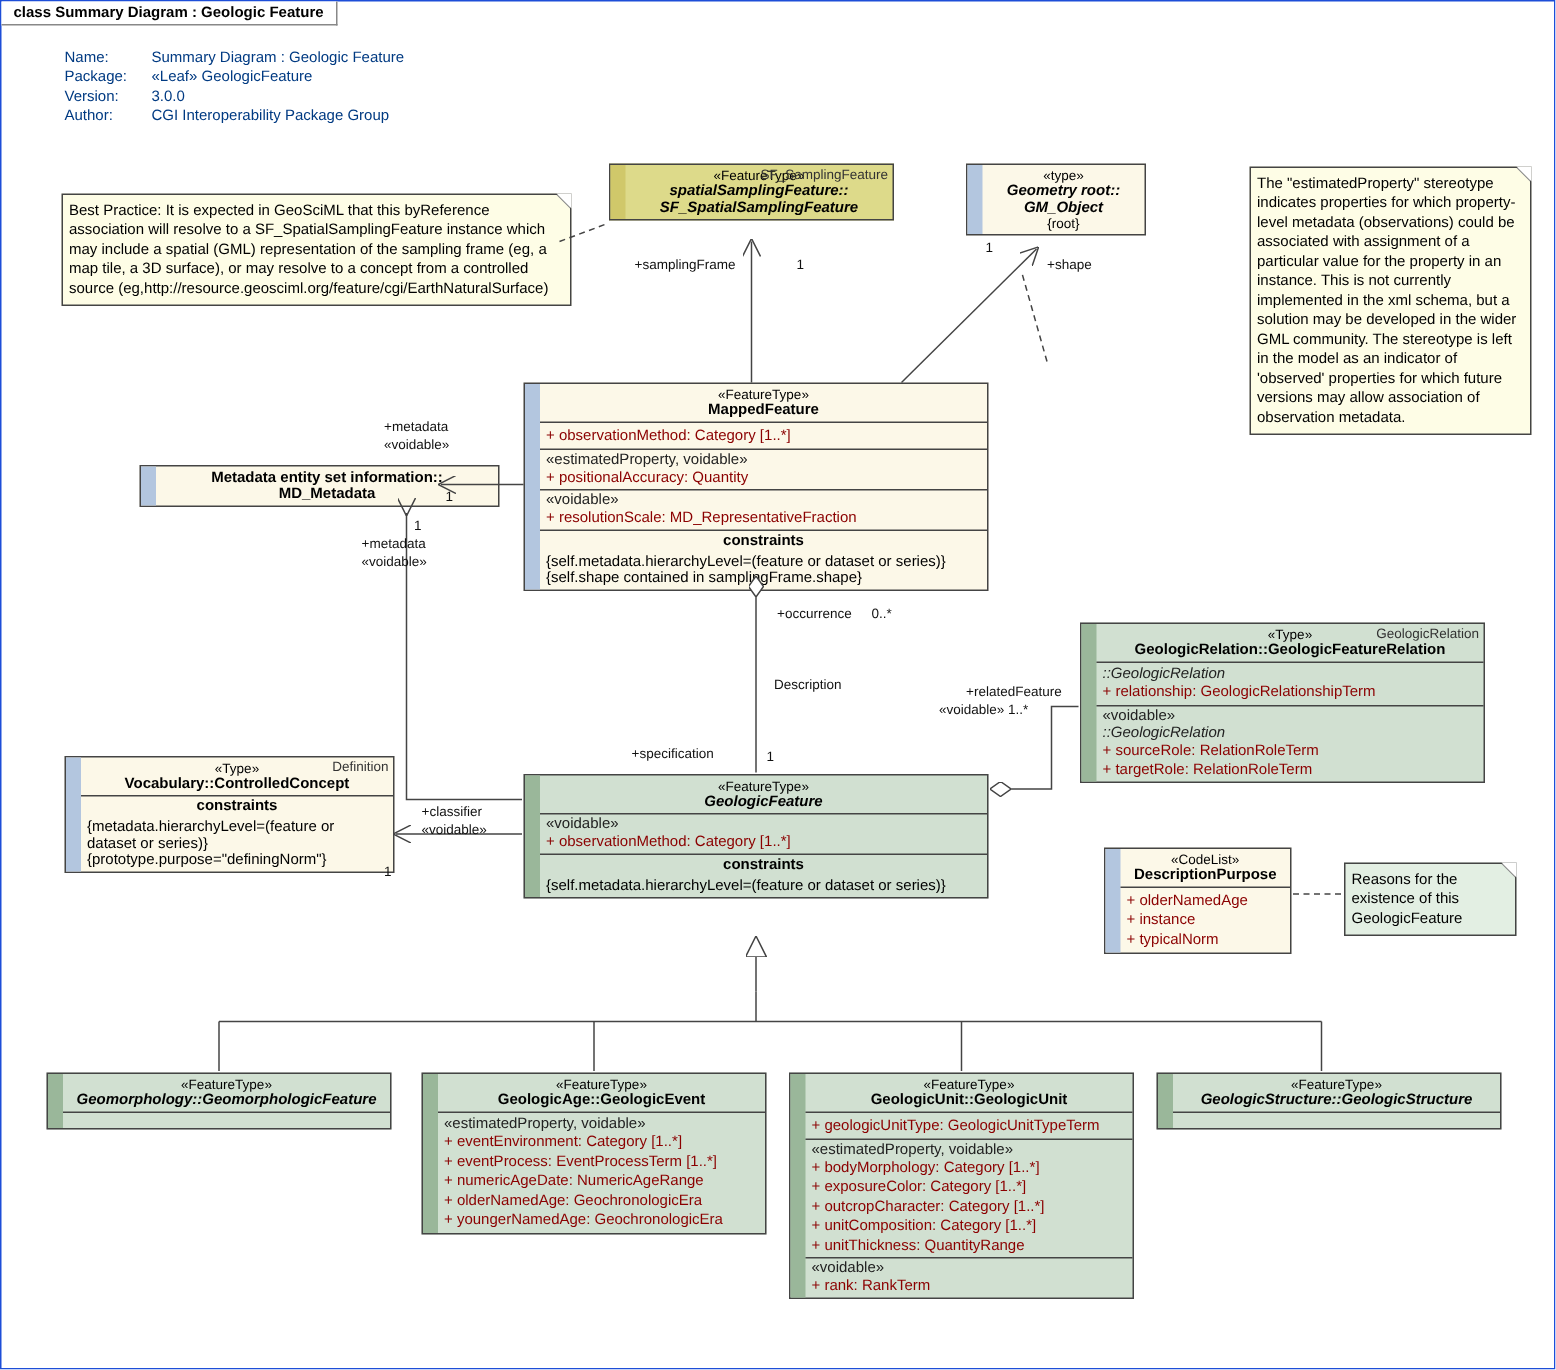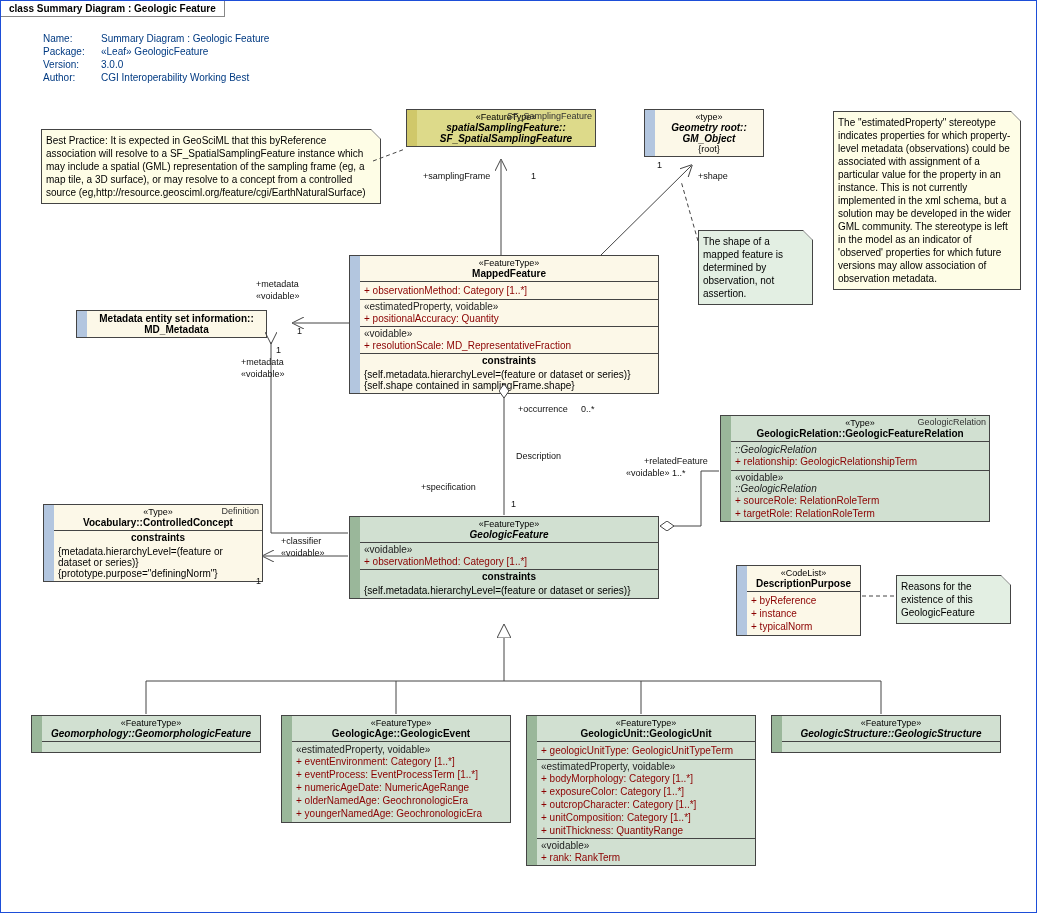--- a/index.html
+++ b/index.html
@@ -54,7 +54,7 @@
           </tr>
 <tr>
             <td>Author:</td>
-            <td>CGI Interoperability Working Best</td>
+            <td>CGI Interoperability Package Group</td>
           </tr>
 </tbody>
       </table>

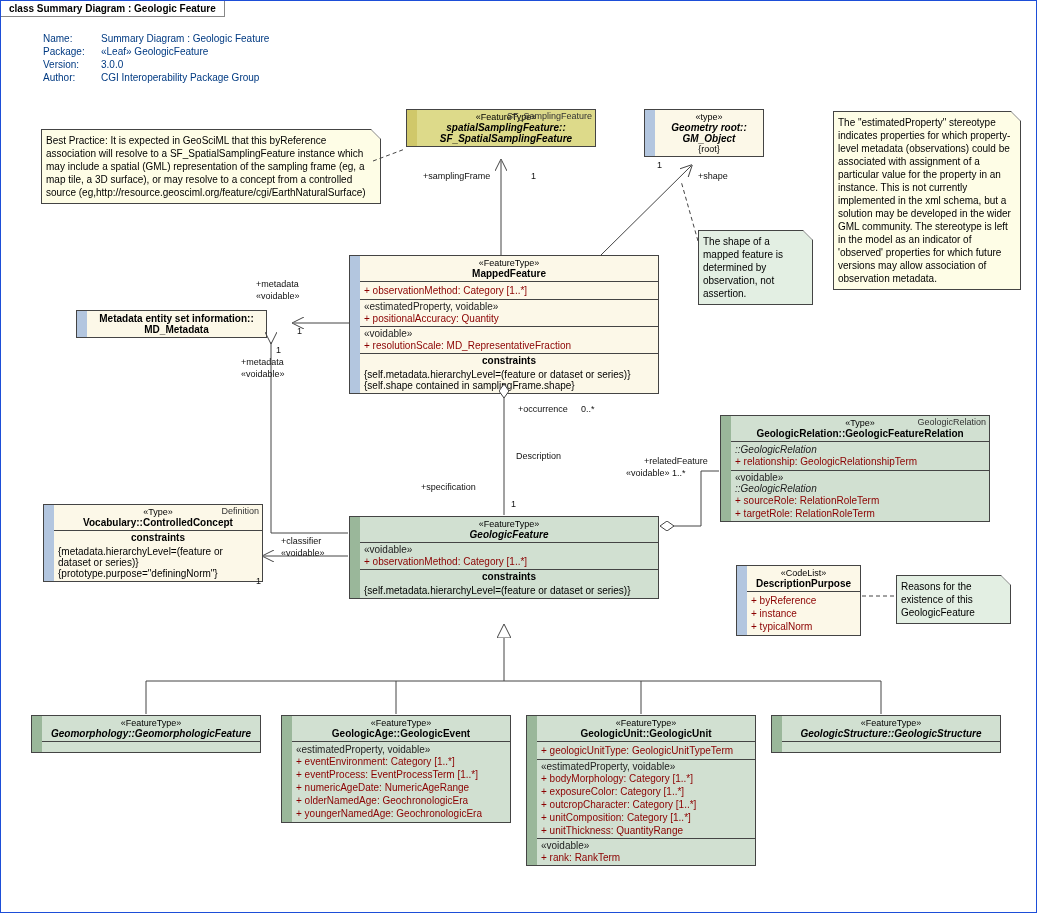--- a/index.html
+++ b/index.html
@@ -61,7 +61,6 @@
 </div>
 
 <div class="note" style="left:40px;top:128px;width:330px"><span>Best Practice:  It is expected in GeoSciML that this byReference association will resolve to a SF_SpatialSamplingFeature instance which may include a spatial (GML) representation of the sampling frame (eg, a map tile, a 3D surface), or may resolve to a concept from a controlled source (eg,http://resource.geosciml.org/feature/cgi/EarthNaturalSurface)</span></div>
-<div class="note green" style="left:697px;top:229px;width:105px"><span>The shape of a mapped feature is determined by observation, not assertion.</span></div>
 <div class="note" style="left:832px;top:110px;width:178px"><span>The "estimatedProperty" stereotype indicates properties for which property-level metadata (observations) could be associated with assignment of a particular value for the property in an instance. This is not currently implemented in the xml schema, but a solution may be developed in the wider GML community. The stereotype is left in the model as an indicator of 'observed' properties for which future versions may allow association of observation metadata.</span></div>
 <div class="note green" style="left:895px;top:574px;width:105px"><span>Reasons for the existence of this GeologicFeature</span></div>
 

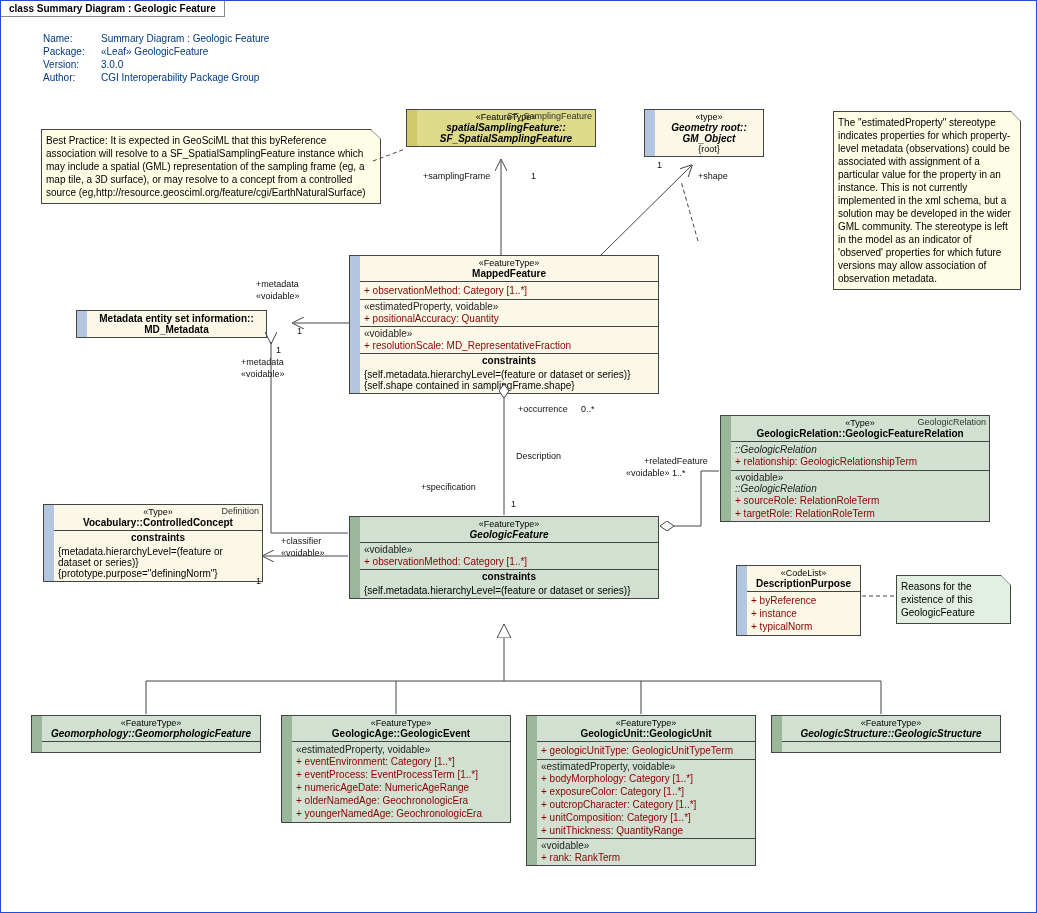--- a/index.html
+++ b/index.html
@@ -92,7 +92,7 @@
       </div>
     </div>
 
-<div class="class-box cream" style="left:75px;top:309px;width:191px">
+<div class="class-box cream" style="left:92px;top:309px;width:240px">
 <div class="row">
         <div class="stripe"></div>
         <div class="body">

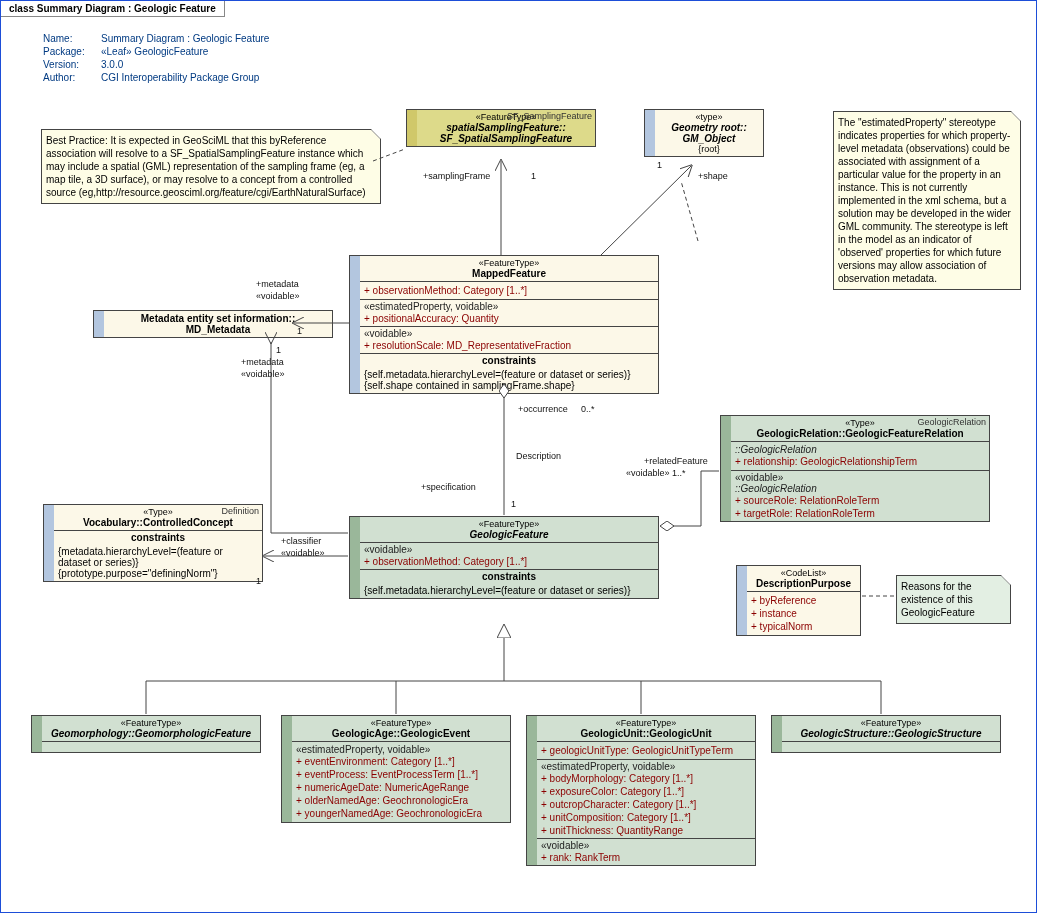--- a/index.html
+++ b/index.html
@@ -338,7 +338,7 @@
 <div class="lbl" style="left:517px;top:403px">+occurrence</div>
 <div class="lbl" style="left:580px;top:403px">0..*</div>
 <div class="lbl" style="left:515px;top:450px">Description</div>
-<div class="lbl" style="left:420px;top:481px">+specification</div>
+<div class="lbl" style="left:420px;top:496px">+specification</div>
 <div class="lbl" style="left:510px;top:498px">1</div>
 <div class="lbl" style="left:280px;top:535px">+classifier</div>
 <div class="lbl" style="left:280px;top:547px">«voidable»</div>

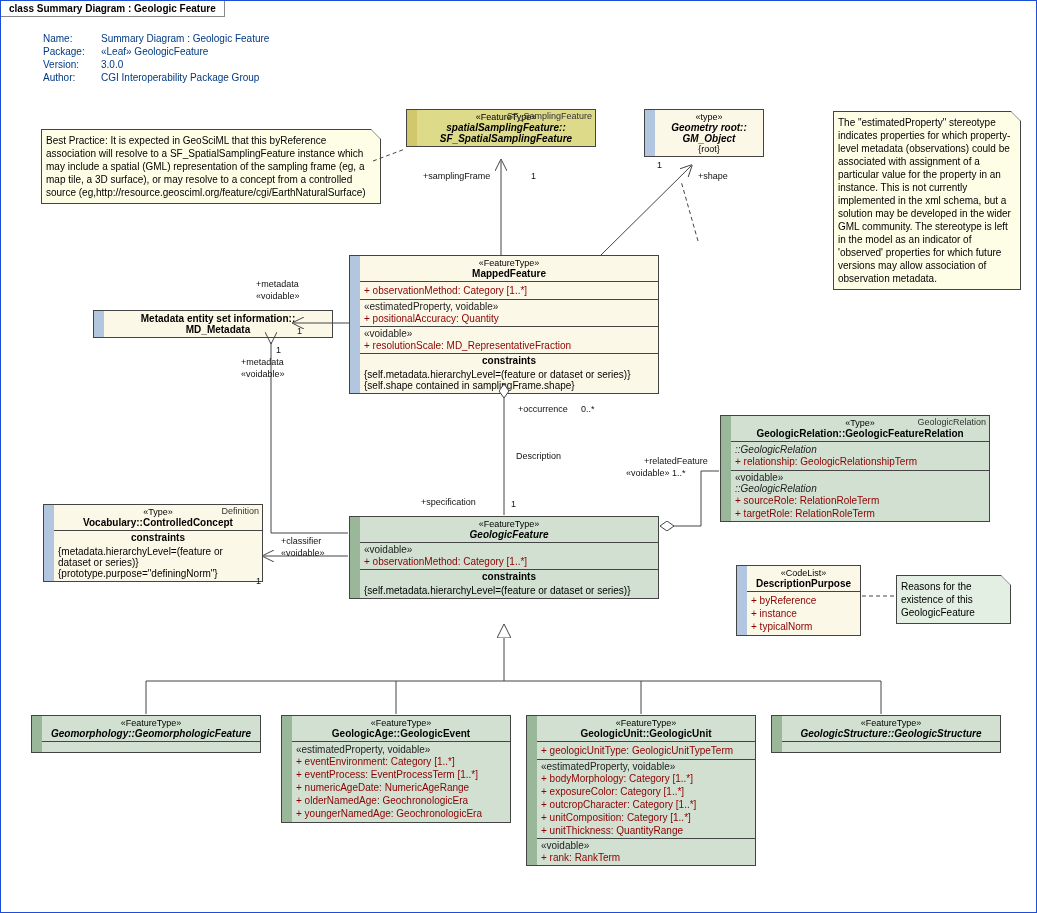--- a/index.html
+++ b/index.html
@@ -202,7 +202,7 @@
             <div class="cname">DescriptionPurpose</div>
           </div>
 <div class="sect">
-            <div class="attr">+   byReference</div>
+            <div class="attr">+   olderNamedAge</div>
             <div class="attr">+   instance</div>
             <div class="attr">+   typicalNorm</div>
           </div>

